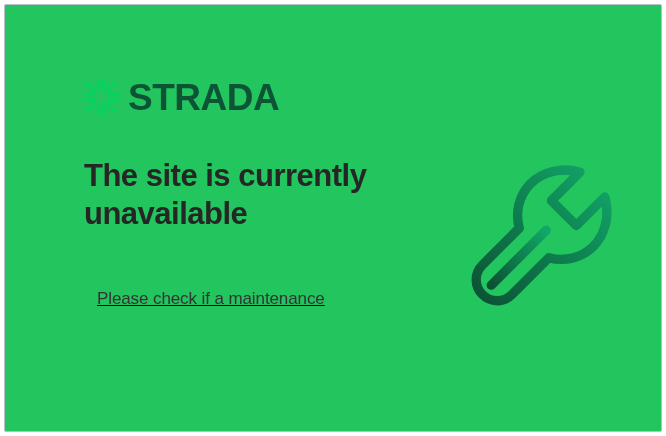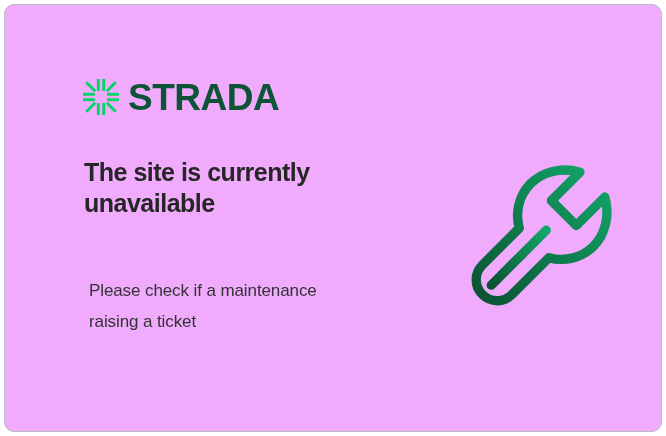--- a/index.html
+++ b/index.html
@@ -31,9 +31,9 @@
     width: 658px;
     height: 428px;
     box-sizing: border-box;
-    background: #f0abfc;
+    background: #22c55e;
     border: 1px solid #b9bdc8;
-    border-radius: 10px;
+    border-radius: 2px;
     overflow: hidden;
   }
 

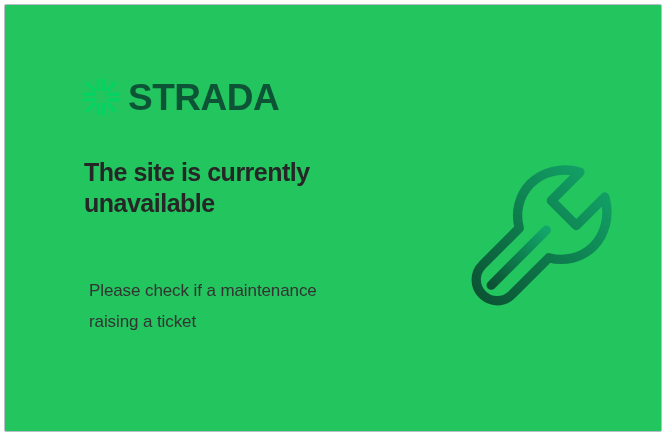--- a/index.html
+++ b/index.html
@@ -70,7 +70,7 @@
     top: 152px;
     width: 340px;
     margin: 0;
-    font-size: 25px;
+    font-size: 31px;
     line-height: 1.23;
     font-weight: bold;
     letter-spacing: -0.5px;

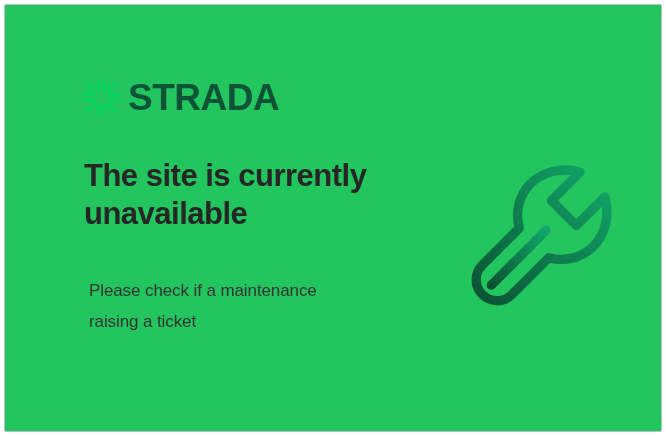--- a/index.html
+++ b/index.html
@@ -83,7 +83,8 @@
     left: 80px;
     top: 266px;
     width: 330px;
-    margin: 4px;
+    margin: 12px;
+    text-decoration: underline;
   }
   .body-line {
     display: block;

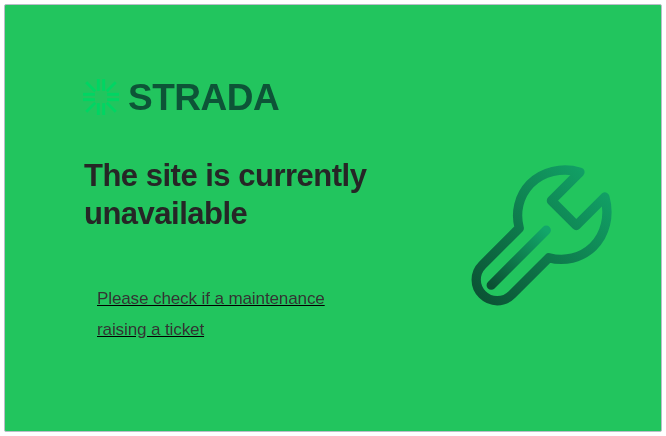--- a/index.html
+++ b/index.html
@@ -140,7 +140,6 @@
 
     <div class="body-copy">
       <span class="body-line">Please check if a maintenance</span>
-      <span class="body-line">raising a ticket</span>
     </div>
 
     <svg class="wrench" viewBox="0 0 160 160" aria-hidden="true">

